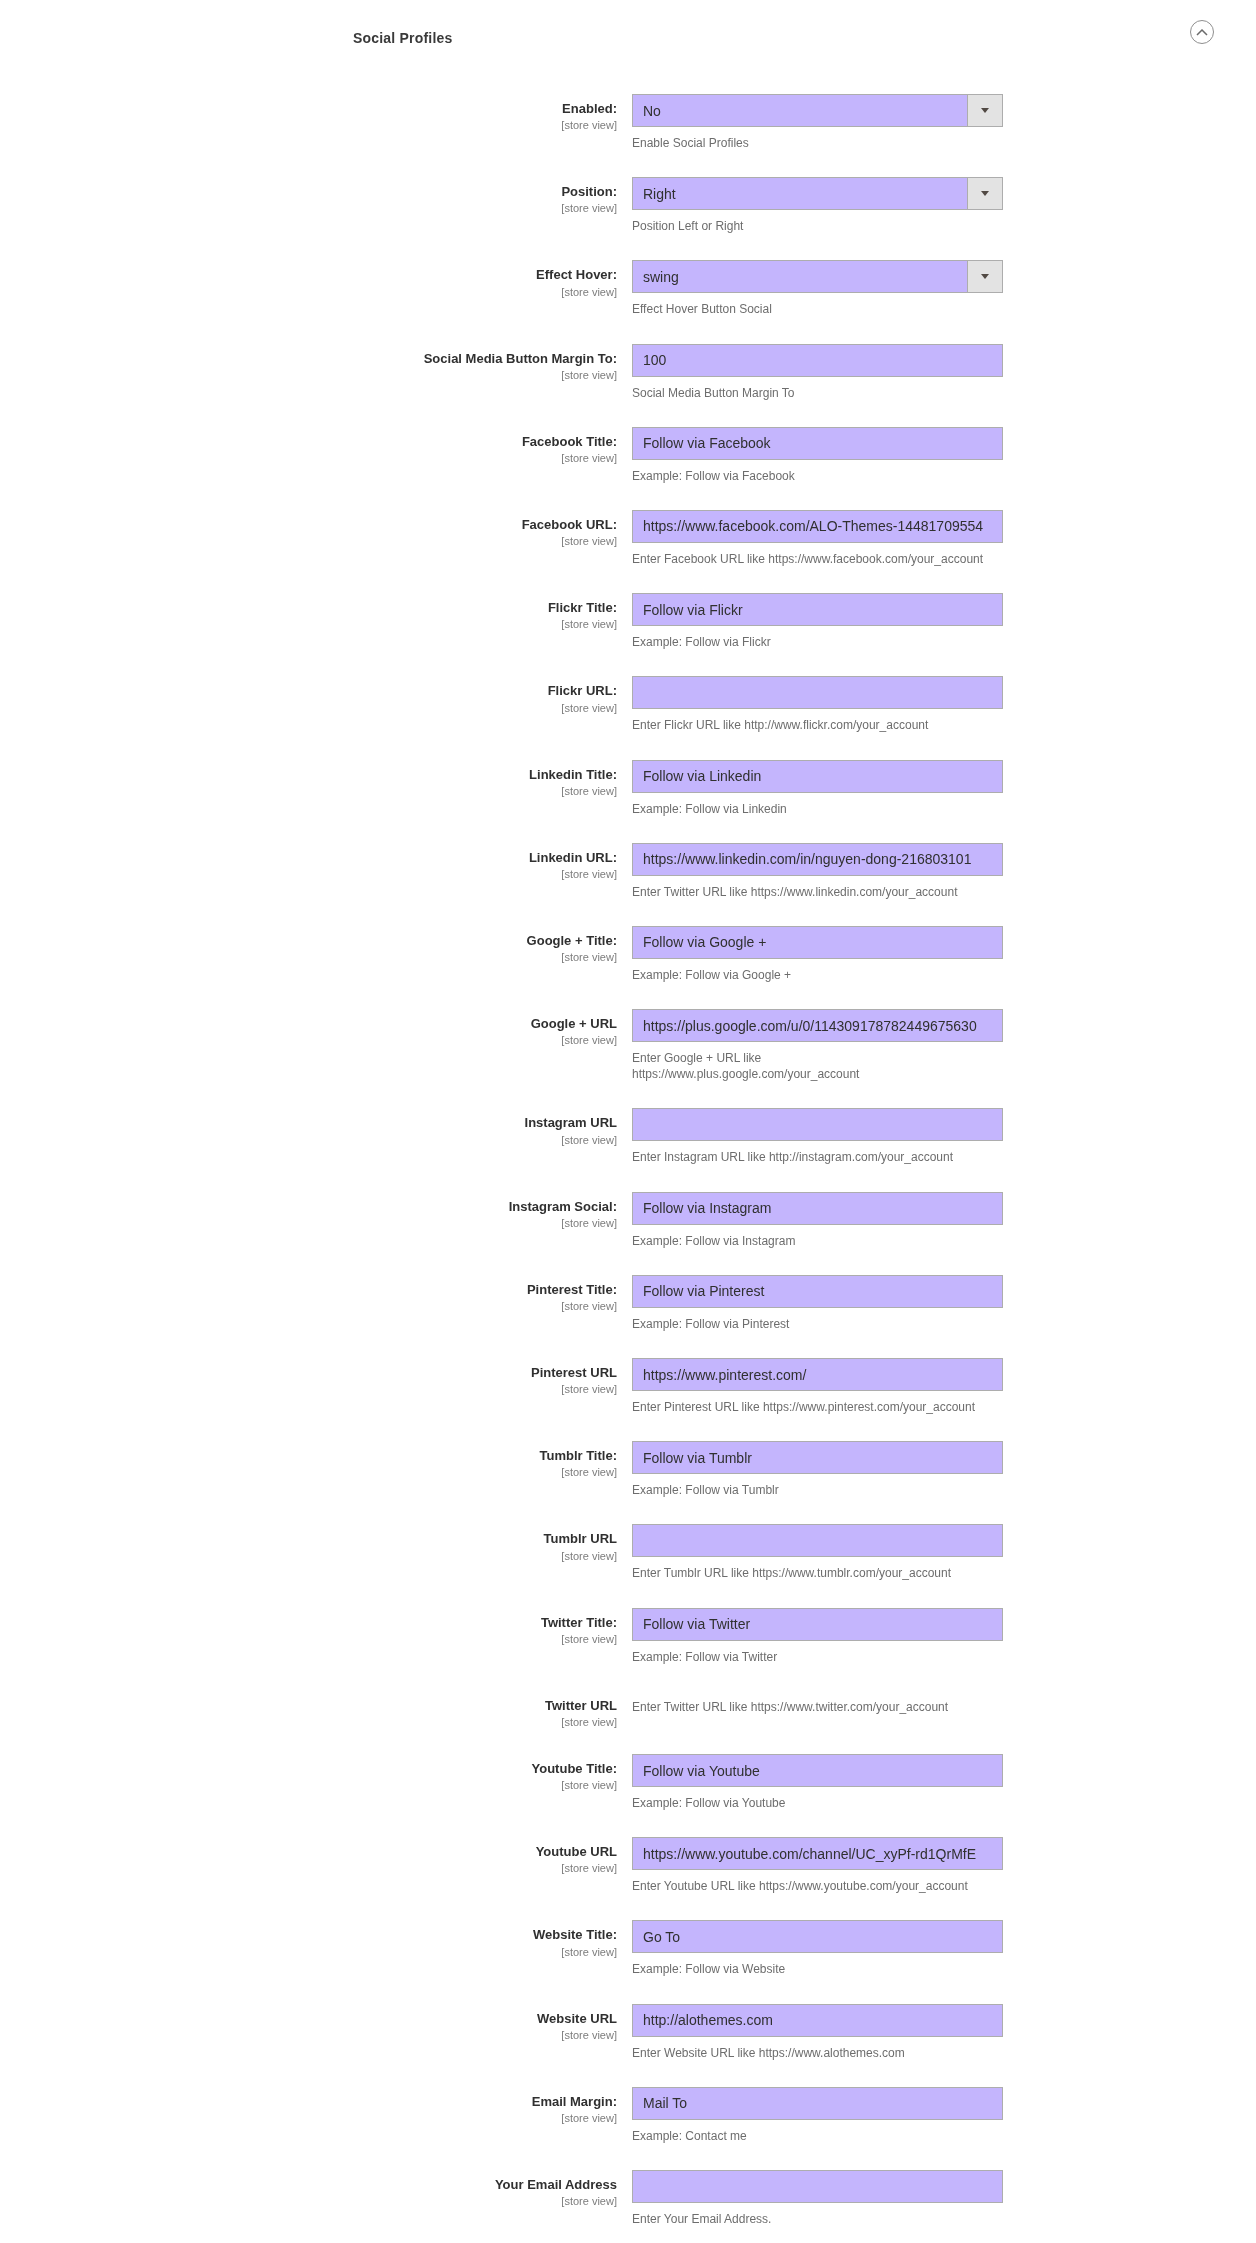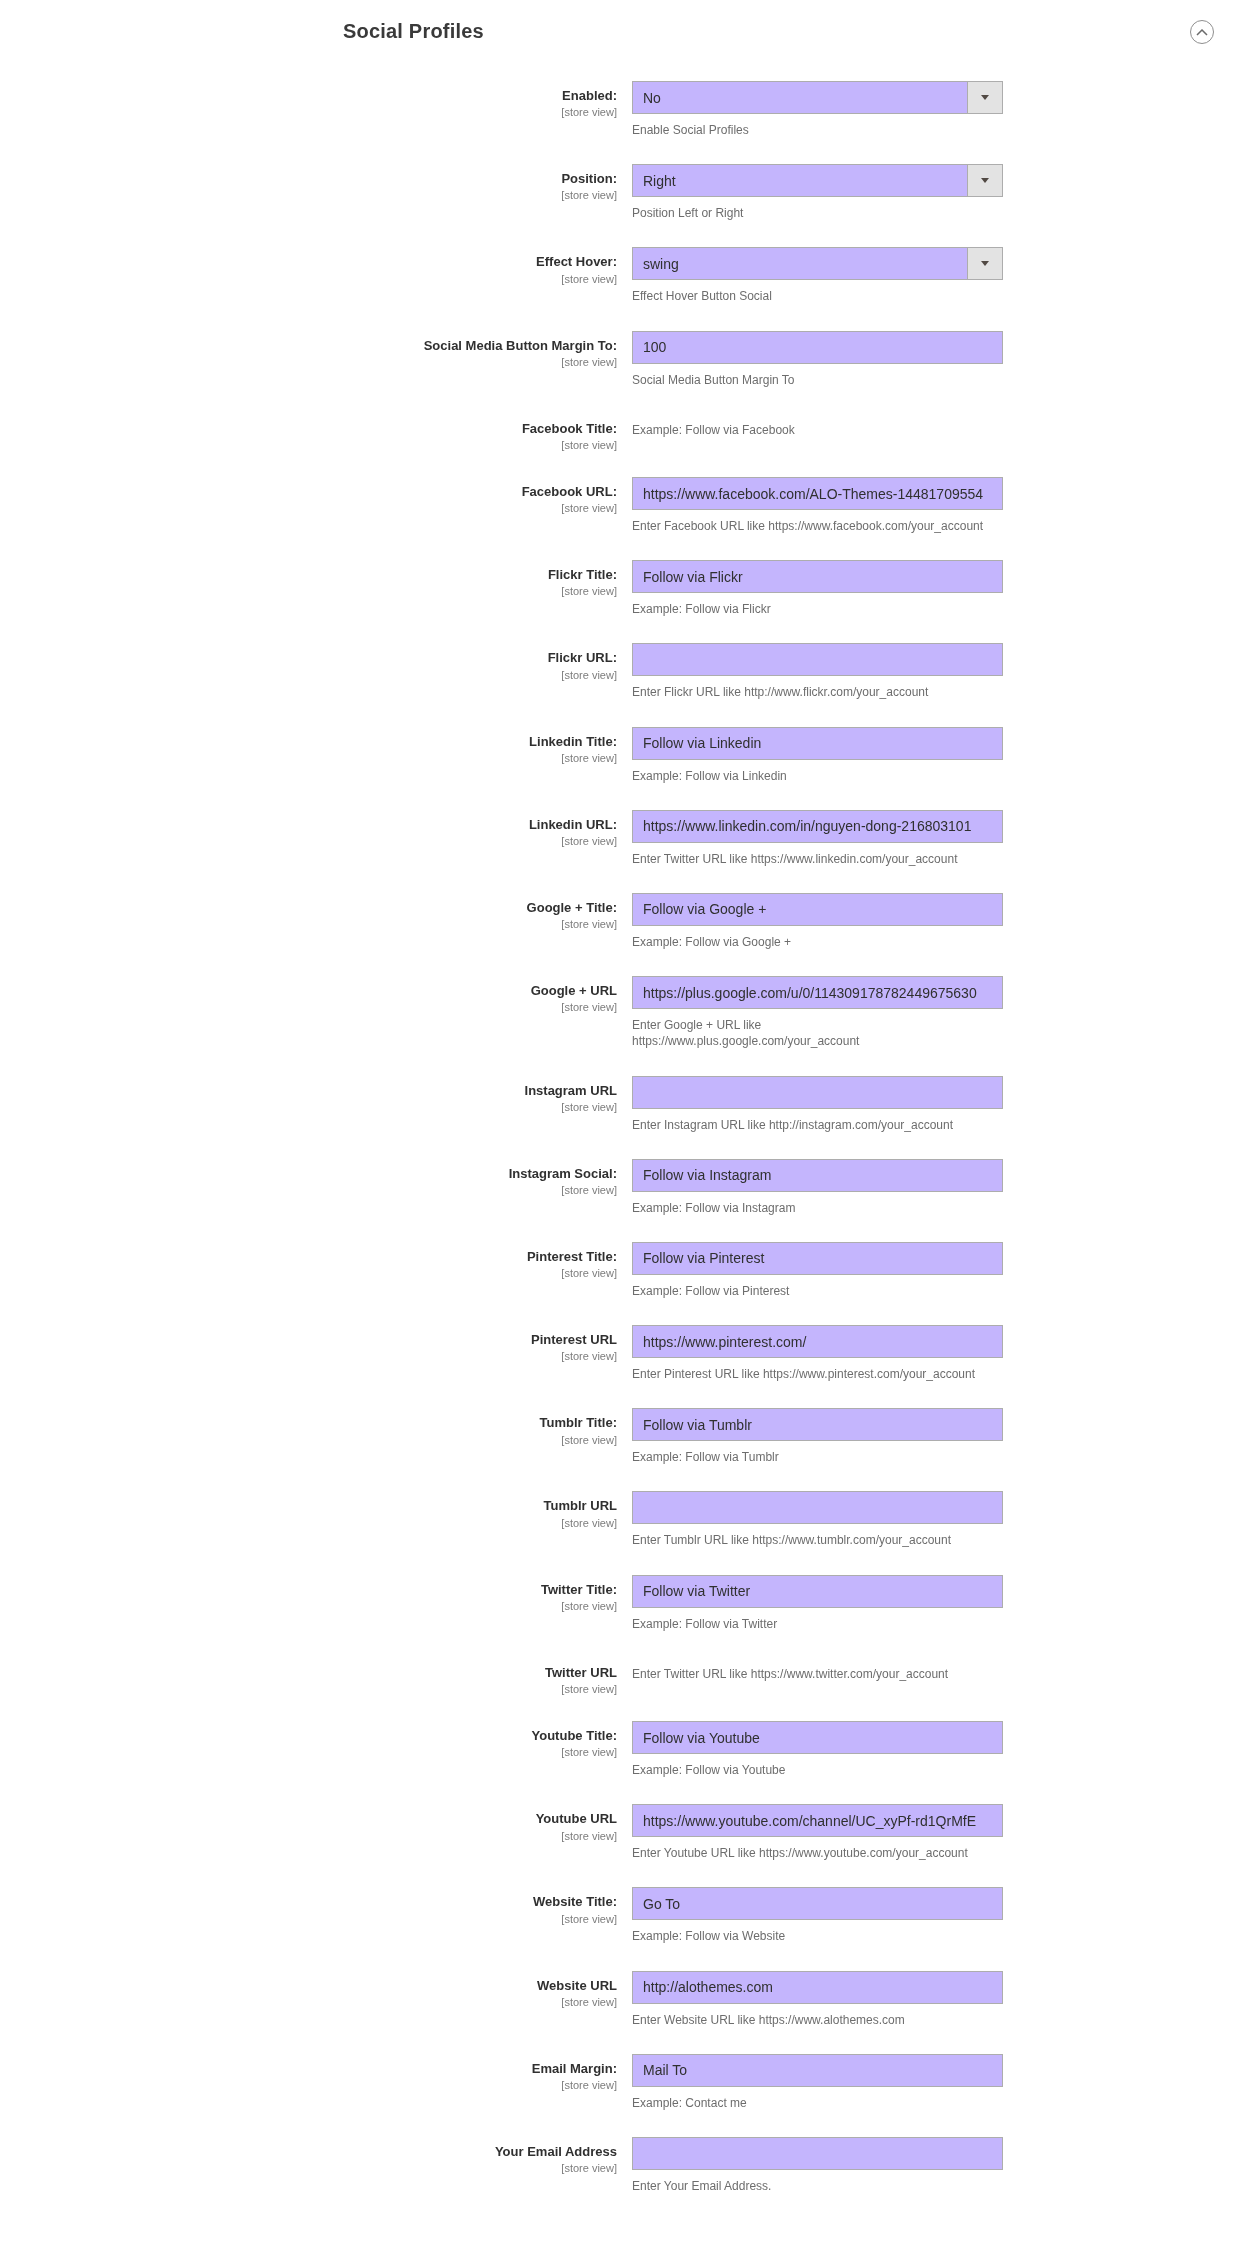--- a/index.html
+++ b/index.html
@@ -17,8 +17,8 @@
     justify-content: space-between;
   }
   .section-title {
-    margin: 6px;
-    font-size: 20px;
+    margin: 16px;
+    font-size: 14px;
     font-weight: 600;
     color: #3a3a3a;
     letter-spacing: 0.2px;

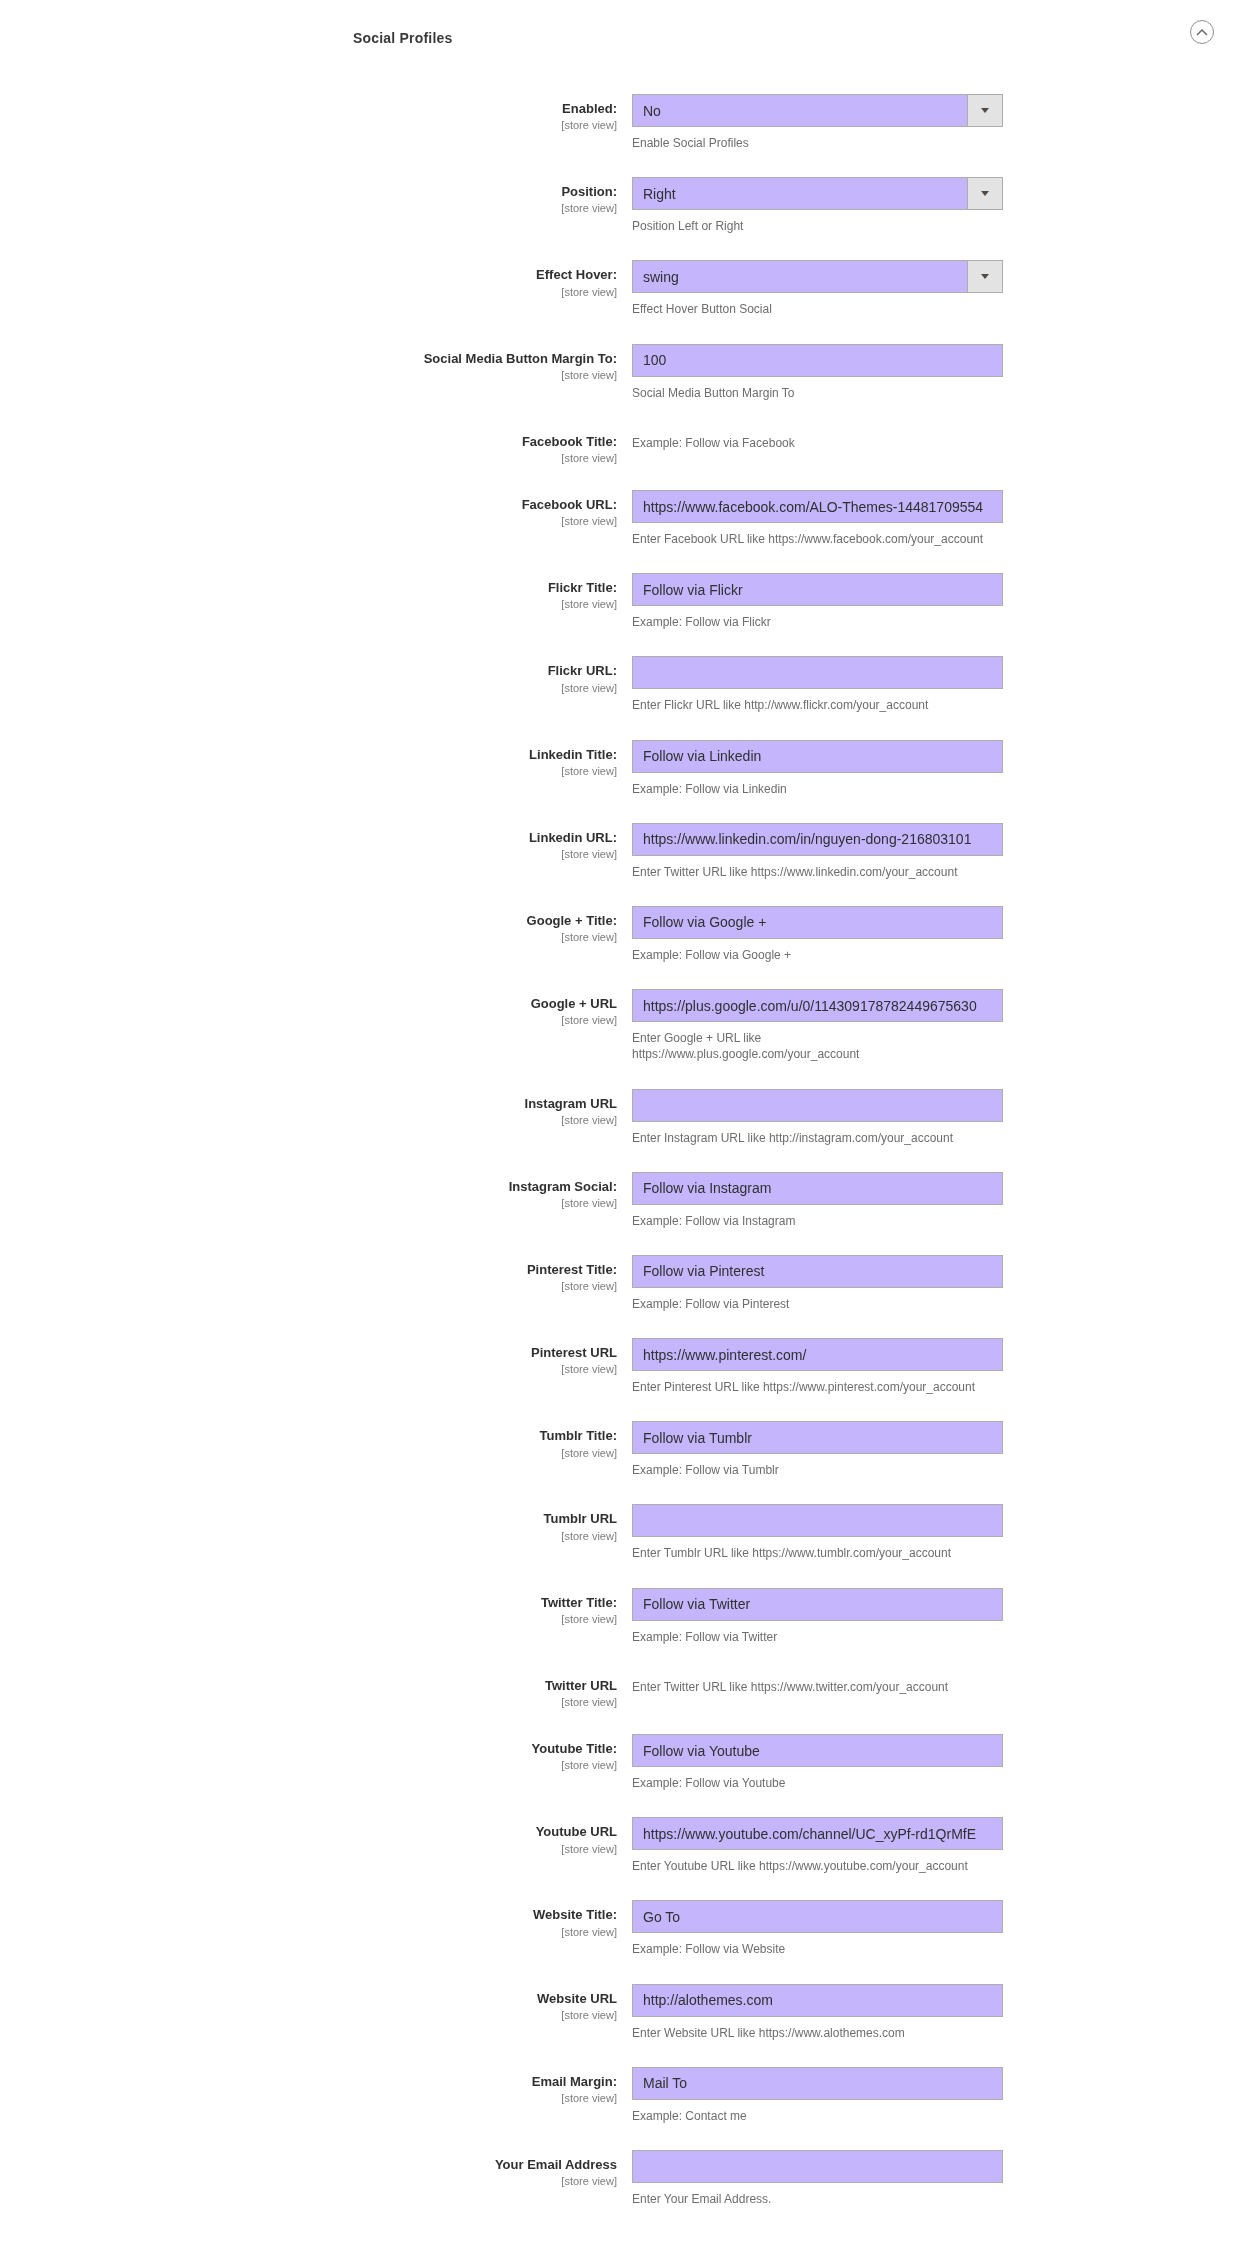--- a/index.html
+++ b/index.html
@@ -190,6 +190,7 @@
       <div class="field-scope">[store view]</div>
     </div>
     <div class="control-col">
+      <input class="field-input" type="text" value="Follow via Facebook" style="">
       
       <div class="field-note">Example: Follow via Facebook</div>
     </div>

